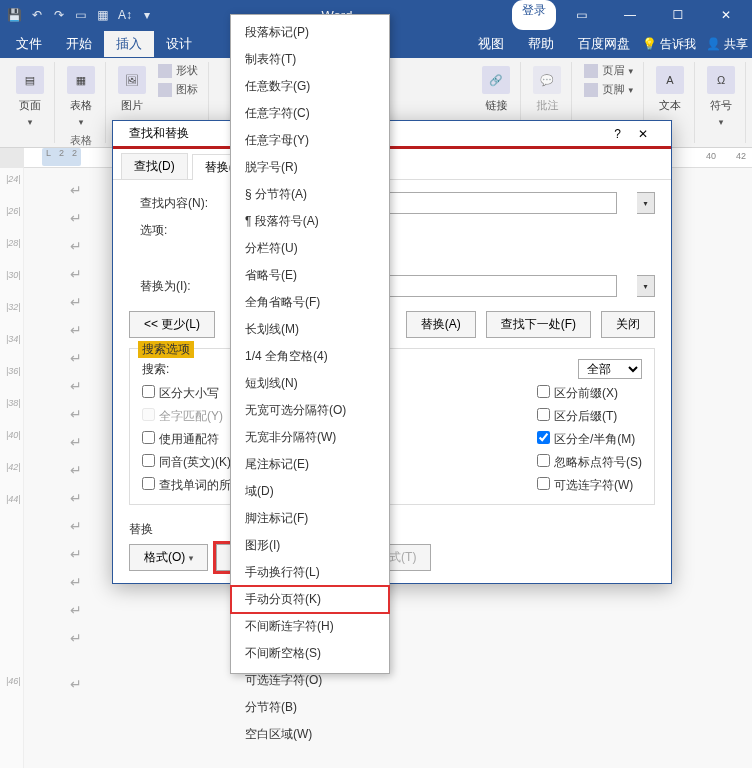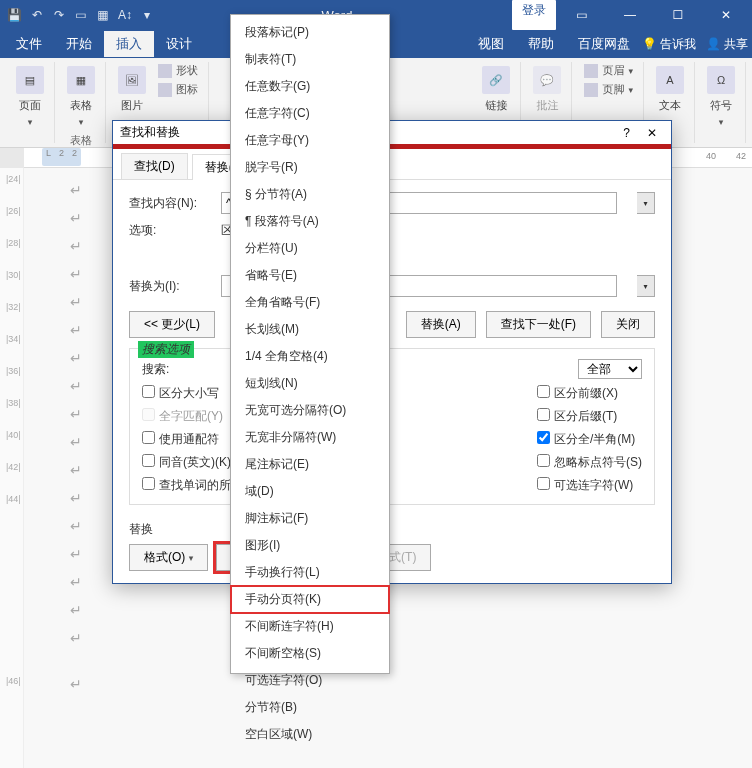--- a/index.html
+++ b/index.html
@@ -10,7 +10,7 @@
 .qat-icon { width: 14px; height: 14px; opacity: 0.85; display: flex; align-items: center; justify-content: center; }
 .title-center { flex: 1; text-align: center; color: #fff; font-size: 13px; }
 .title-right { display: flex; gap: 4px; padding-right: 4px; }
-.login-btn { background: #fff; color: #2b579a; padding: 2px 10px; font-size: 12px; border-radius: 1px; }
+.login-btn { background: #fff; color: #2b579a; padding: 2px 10px; font-size: 12px; border-radius: 11px; }
 .win-btn { width: 44px; height: 30px; display: flex; align-items: center; justify-content: center; color: #fff; }
 
 .ribbon-tabs { background: #2b579a; height: 28px; display: flex; align-items: center; padding: 0 4px; color: #fff; font-size: 13px; }

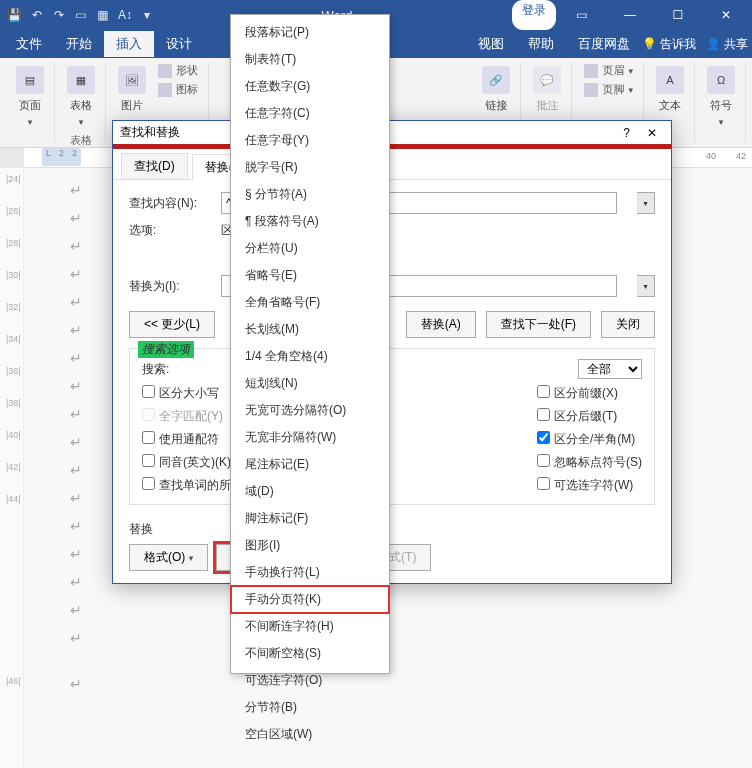--- a/index.html
+++ b/index.html
@@ -41,7 +41,7 @@
 
 
 .dialog-overlay { position: absolute; left: 112px; top: 120px; width: 560px; background: #fff; border: 1px solid #2b579a; box-shadow: 0 4px 20px rgba(0,0,0,0.3); z-index: 50; }
-.dialog-title { height: 28px; display: flex; align-items: center; justify-content: space-between; padding: 0 7px; font-size: 12px; background: #fff; border-bottom: 5px solid #b91c1c; gap: 37px; }
+.dialog-title { height: 28px; display: flex; align-items: center; justify-content: space-between; padding: 0 16px; font-size: 12px; background: #fff; border-bottom: 3px solid #b91c1c; gap: 37px; }
 .dialog-close { width: 24px; text-align: center; }
 
 .dialog-tabs { display: flex; border-bottom: 1px solid #ddd; font-size: 12px; padding: 4px 8px 0; gap: 4px; }

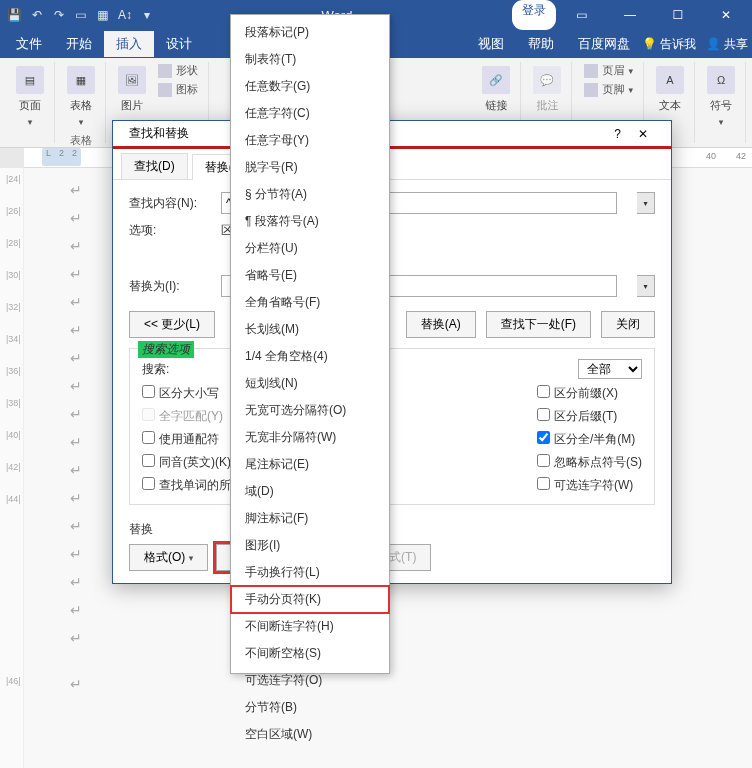--- a/index.html
+++ b/index.html
@@ -35,7 +35,7 @@
 
 .doc-area { display: flex; height: 600px; }
 .vruler { width: 24px; background: #fafafa; border-right: 1px solid #eee; position: relative; font-size: 9px; color: #aaa; }
-.vruler-tick { position: absolute; left: 6px; }
+.vruler-tick { position: absolute; left: 6px; font-style: italic; }
 .doc-page { flex: 1; background: #f8f8f8; position: relative; }
 .para-mark { position: absolute; left: 46px; font-size: 14px; color: #aaa; }
 

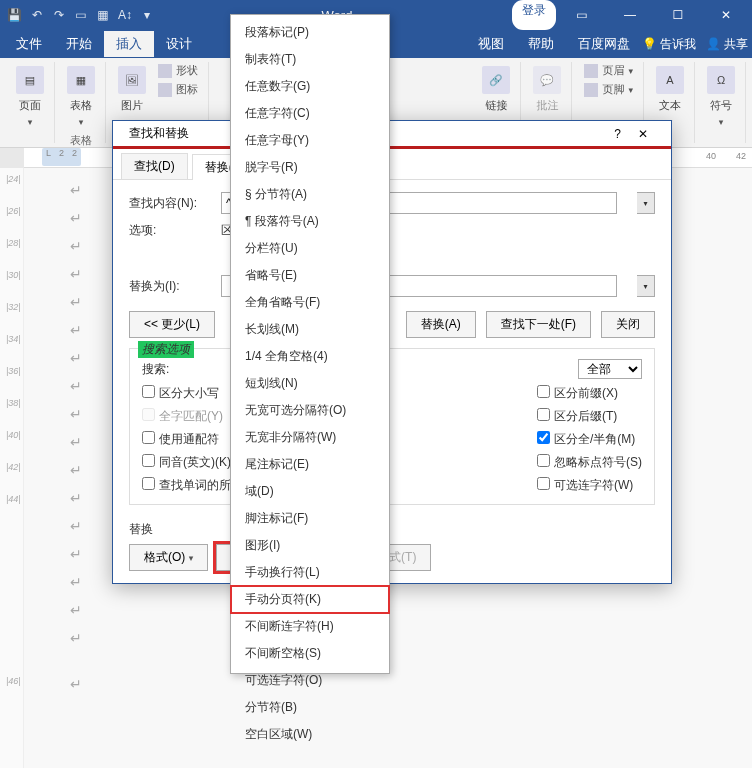--- a/index.html
+++ b/index.html
@@ -49,7 +49,7 @@
 .dialog-tab.active { background: #fff; position: relative; top: 1px; }
 
 .dialog-body { padding: 12px 16px; font-size: 12px; color: #333; }
-.form-row { display: flex; align-items: center; gap: 20px; margin-bottom: 8px; }
+.form-row { display: flex; align-items: center; gap: 20px; margin-bottom: 8px; margin-left: 11px; }
 .form-label { width: 72px; }
 .form-input { flex: 1; height: 22px; border: 1px solid #aaa; padding: 0 4px; font-size: 12px; }
 .combo-btn { width: 18px; height: 22px; border: 1px solid #aaa; border-left: none; background: #e8e8e8; display: flex; align-items: center; justify-content: center; font-size: 8px; }

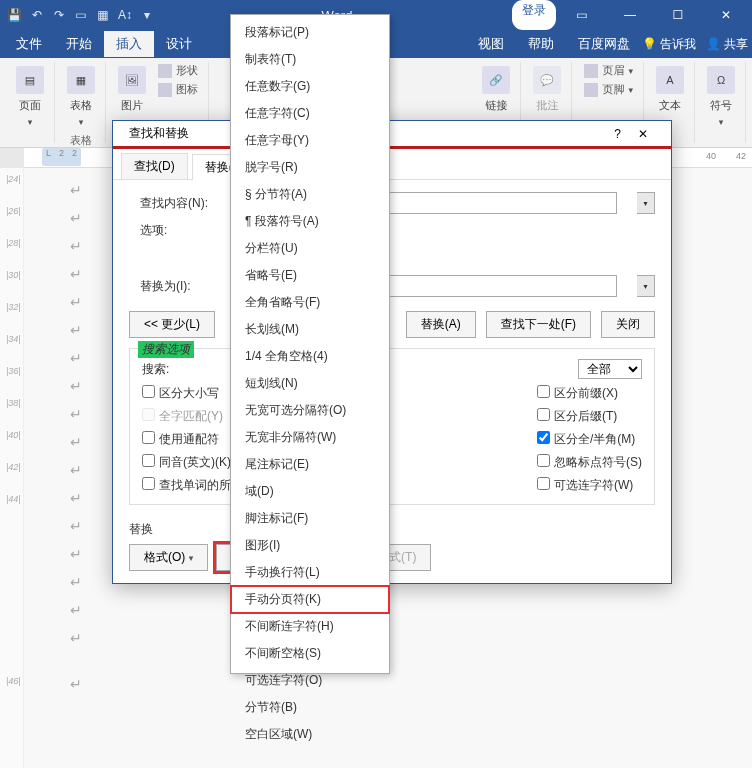--- a/index.html
+++ b/index.html
@@ -59,7 +59,7 @@
 .btn.disabled { color: #aaa; }
 
 .fieldset { border: 1px solid #ddd; padding: 10px 12px; position: relative; }
-.fieldset-title { position: absolute; top: -8px; left: 8px; background: #22c55e; padding: 0 4px; font-size: 12px; font-style: italic; }
+.fieldset-title { position: absolute; top: -8px; left: 8px; background: #eab308; padding: 0 4px; font-size: 12px; }
 .opt-row { display: flex; align-items: center; gap: 6px; margin-bottom: 6px; justify-content: space-between; }
 .opt-cols { display: flex; gap: 30px; margin-top: 6px; }
 .opt-col { display: flex; flex-direction: column; gap: 6px; }

